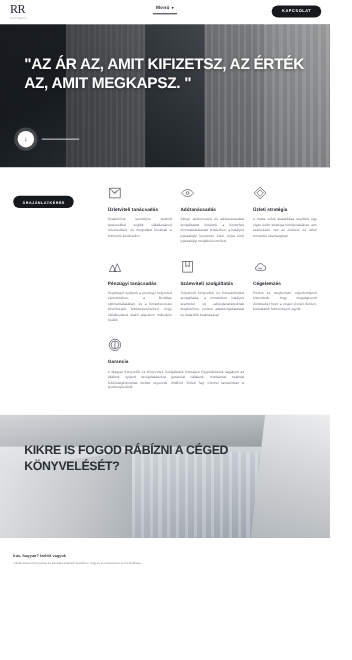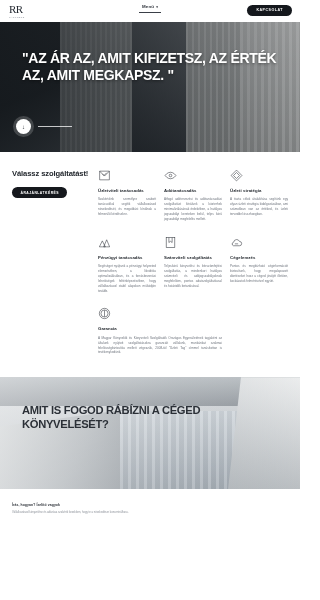--- a/index.html
+++ b/index.html
@@ -208,7 +208,6 @@
 
     <div class="svc-head">
       <div class="svc-head-left">
-        <div class="svc-title">Válassz szolgáltatást!</div>
         <button class="svc-pill">ÁRAJÁNLATKÉRÉS</button>
       </div>
       <div class="svc-grid">

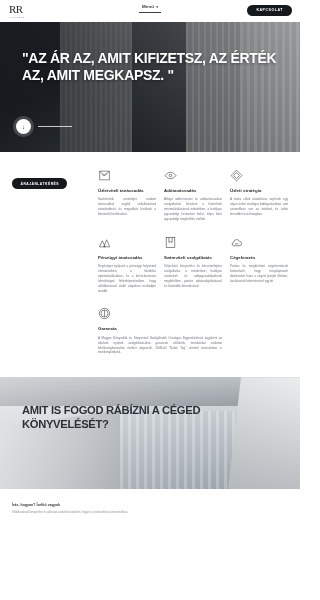--- a/index.html
+++ b/index.html
@@ -315,7 +315,7 @@
         <div class="h2p h2d"></div>
     </div>
     <div class="hero2-scrim"></div>
-    <div class="hero2-title">AMIT IS FOGOD RÁBÍZNI A CÉGED KÖNYVELÉSÉT?</div>
+    <div class="hero2-title">KIKRE IS FOGOD RÁBÍZNI A CÉGED KÖNYVELÉSÉT?</div>
   </div>
 
   <div class="footer">

